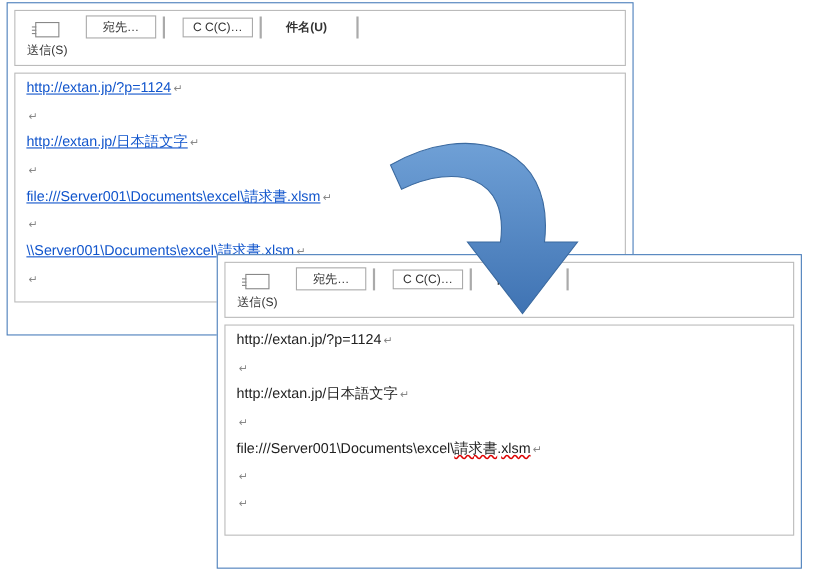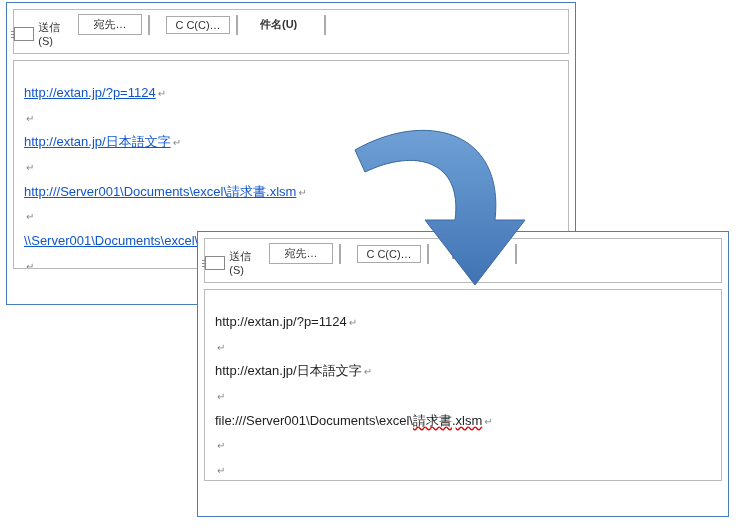--- a/index.html
+++ b/index.html
@@ -30,7 +30,7 @@
   }
   .send-col {
     display: flex;
-    flex-direction: row;
+    flex-direction: column;
     align-items: center;
     justify-content: center;
     width: 58px;

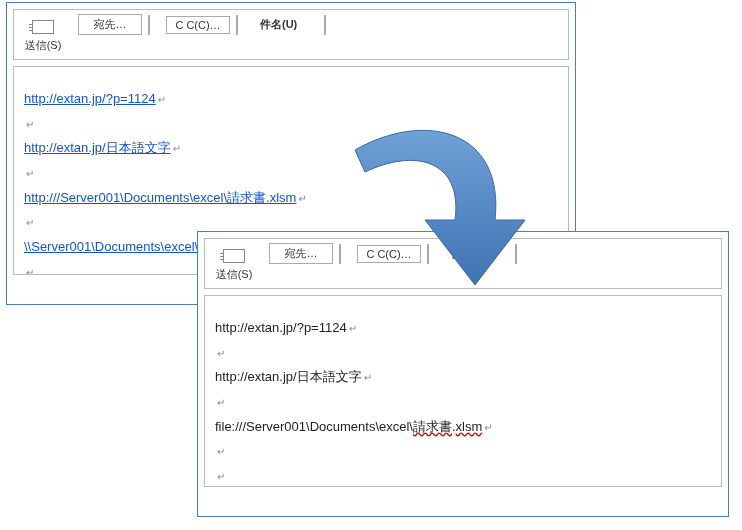--- a/index.html
+++ b/index.html
@@ -78,7 +78,7 @@
   .body-area {
     border: 1px solid #bbb;
     margin: 0 6px 6px 6px;
-    padding: 20px 10px;
+    padding: 1px 10px;
     line-height: 1.9;
     font-size: 13px;
     color: #222;

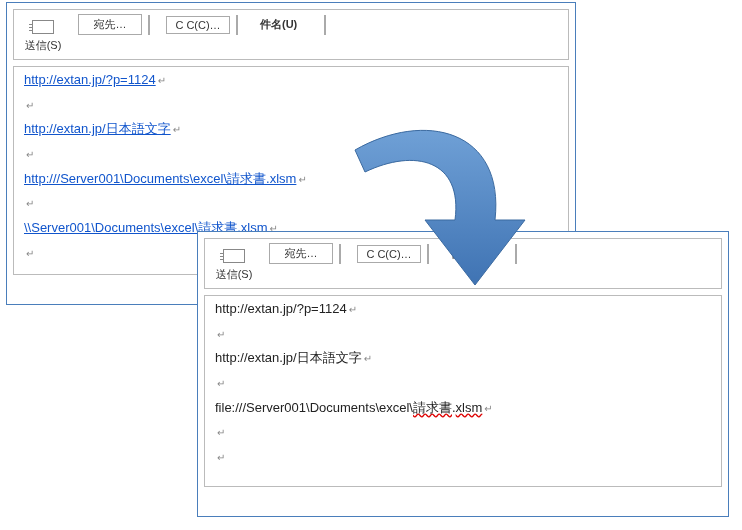--- a/index.html
+++ b/index.html
@@ -137,7 +137,7 @@
     <div><span class="para-mark">↵</span></div>
     <div><span class="link-line">http://extan.jp/日本語文字</span><span class="para-mark">↵</span></div>
     <div><span class="para-mark">↵</span></div>
-    <div><span class="link-line">http:///Server001\Documents\excel\請求書.xlsm</span><span class="para-mark">↵</span></div>
+    <div><span class="link-line">file:///Server001\Documents\excel\請求書.xlsm</span><span class="para-mark">↵</span></div>
     <div><span class="para-mark">↵</span></div>
     <div><span class="link-line">\\Server001\Documents\excel\請求書.xlsm</span><span class="para-mark">↵</span></div>
     <div><span class="para-mark">↵</span></div>

